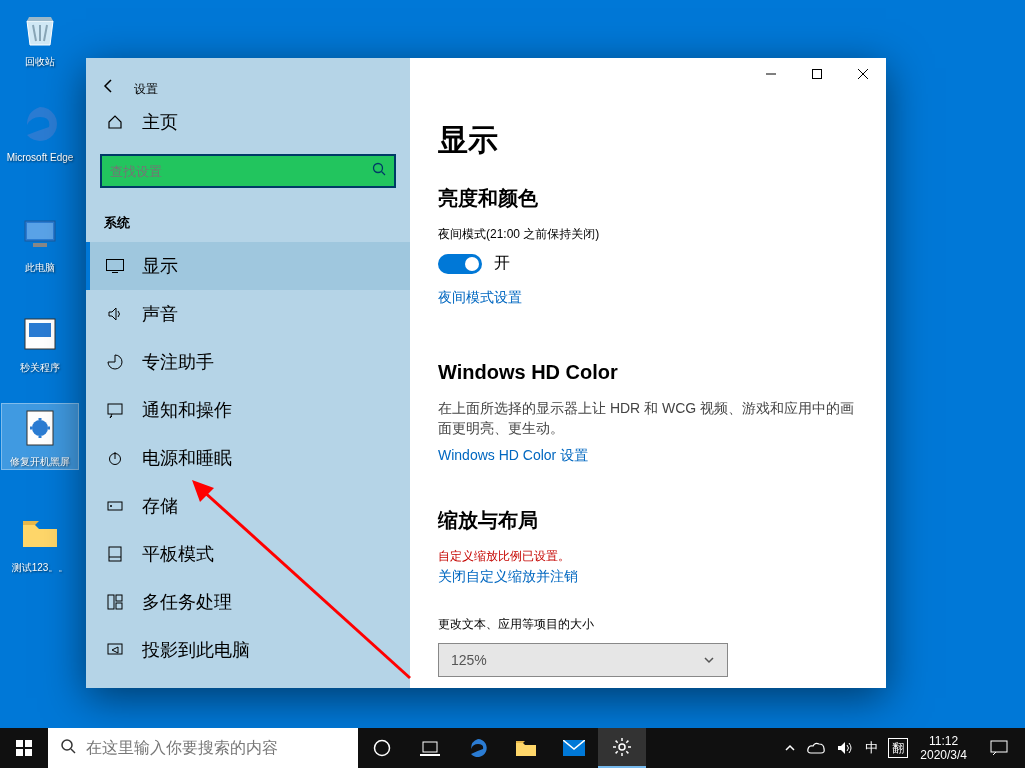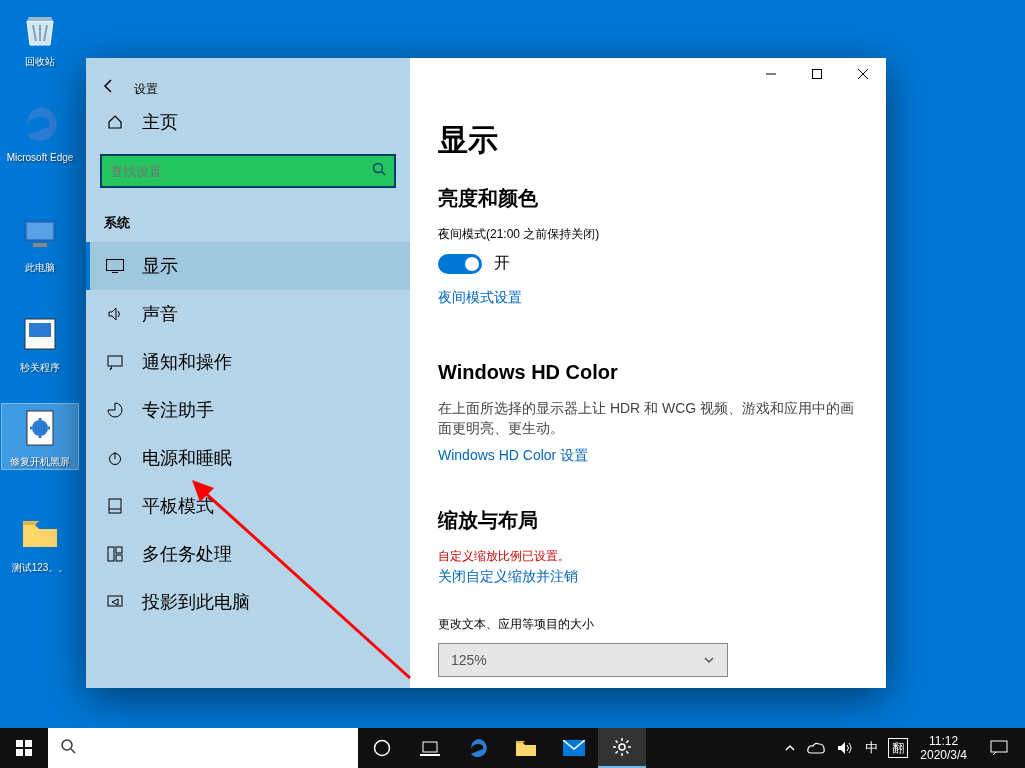--- a/index.html
+++ b/index.html
@@ -182,20 +182,20 @@
       <div class="nav-item">
         <span class="icn">
             <svg width="16" height="16" viewBox="0 0 16 16">
+              <path d="M8 1 A7 7 0 1 1 1 8" stroke="#000" fill="none"></path>
+              <path d="M8 1 L8 8 L1 8" stroke="#000" fill="none"></path>
+            </svg>
+          </span>
+        <span>专注助手</span>
+      </div>
+      <div class="nav-item">
+        <span class="icn">
+            <svg width="16" height="16" viewBox="0 0 16 16">
               <rect x="1" y="2" width="14" height="10" stroke="#000" fill="none"></rect>
               <path d="M5 14 L3 16 L5 12" stroke="#000" fill="none"></path>
             </svg>
           </span>
         <span>通知和操作</span>
-      </div>
-      <div class="nav-item">
-        <span class="icn">
-            <svg width="16" height="16" viewBox="0 0 16 16">
-              <path d="M8 1 A7 7 0 1 1 1 8" stroke="#000" fill="none"></path>
-              <path d="M8 1 L8 8 L1 8" stroke="#000" fill="none"></path>
-            </svg>
-          </span>
-        <span>专注助手</span>
       </div>
       <div class="nav-item">
         <span class="icn">

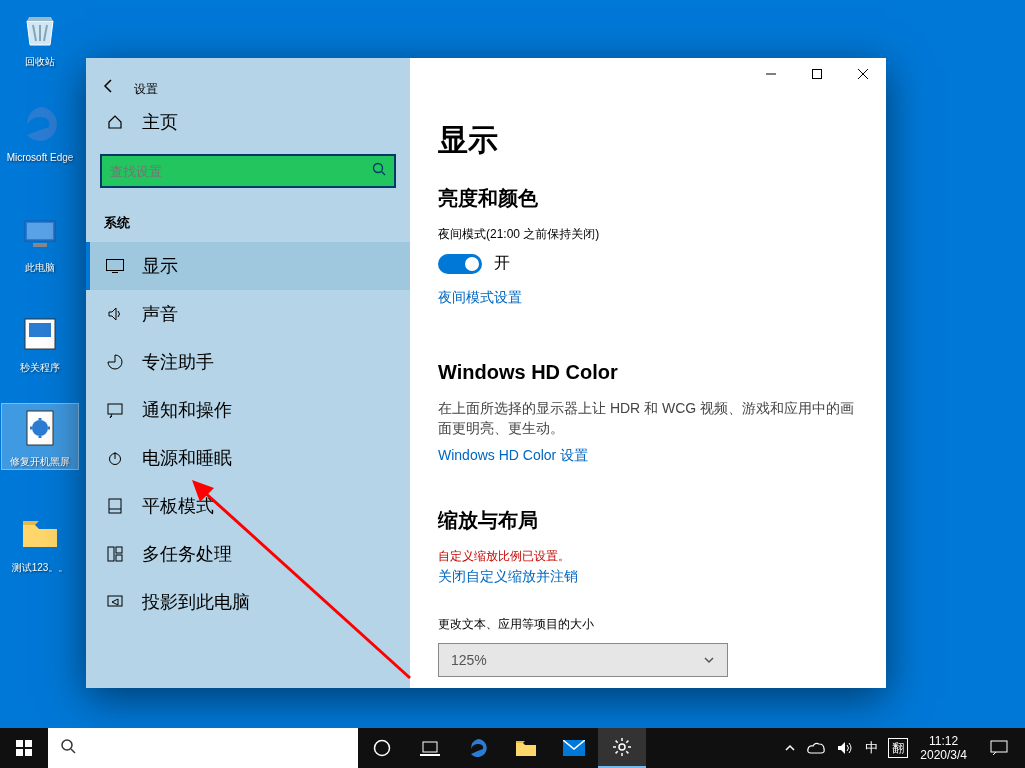--- a/index.html
+++ b/index.html
@@ -209,6 +209,15 @@
       <div class="nav-item">
         <span class="icn">
             <svg width="16" height="16" viewBox="0 0 16 16">
+              <rect x="1" y="4" width="14" height="8" stroke="#000" fill="none"></rect>
+              <circle cx="4" cy="8" r="1" fill="#000"></circle>
+            </svg>
+          </span>
+        <span>存储</span>
+      </div>
+      <div class="nav-item">
+        <span class="icn">
+            <svg width="16" height="16" viewBox="0 0 16 16">
               <rect x="2" y="1" width="12" height="14" stroke="#000" fill="none"></rect>
               <path d="M2 11 L14 11" stroke="#000"></path>
             </svg>

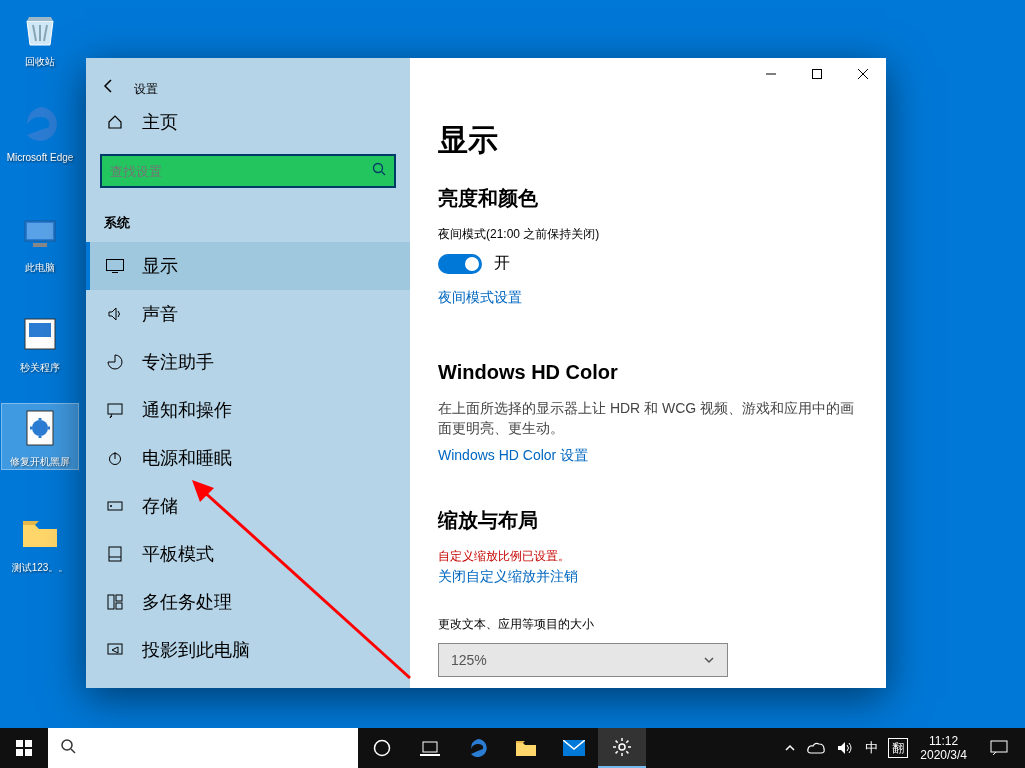--- a/index.html
+++ b/index.html
@@ -294,6 +294,7 @@
           <circle cx="7" cy="7" r="5" stroke="#333" fill="none" stroke-width="1.5"></circle>
           <path d="M11 11 L15 15" stroke="#333" stroke-width="1.5"></path>
         </svg></span>
+    <span>在这里输入你要搜索的内容</span>
   </div>
   <div class="tb-icons">
     <div class="tb-icon">

